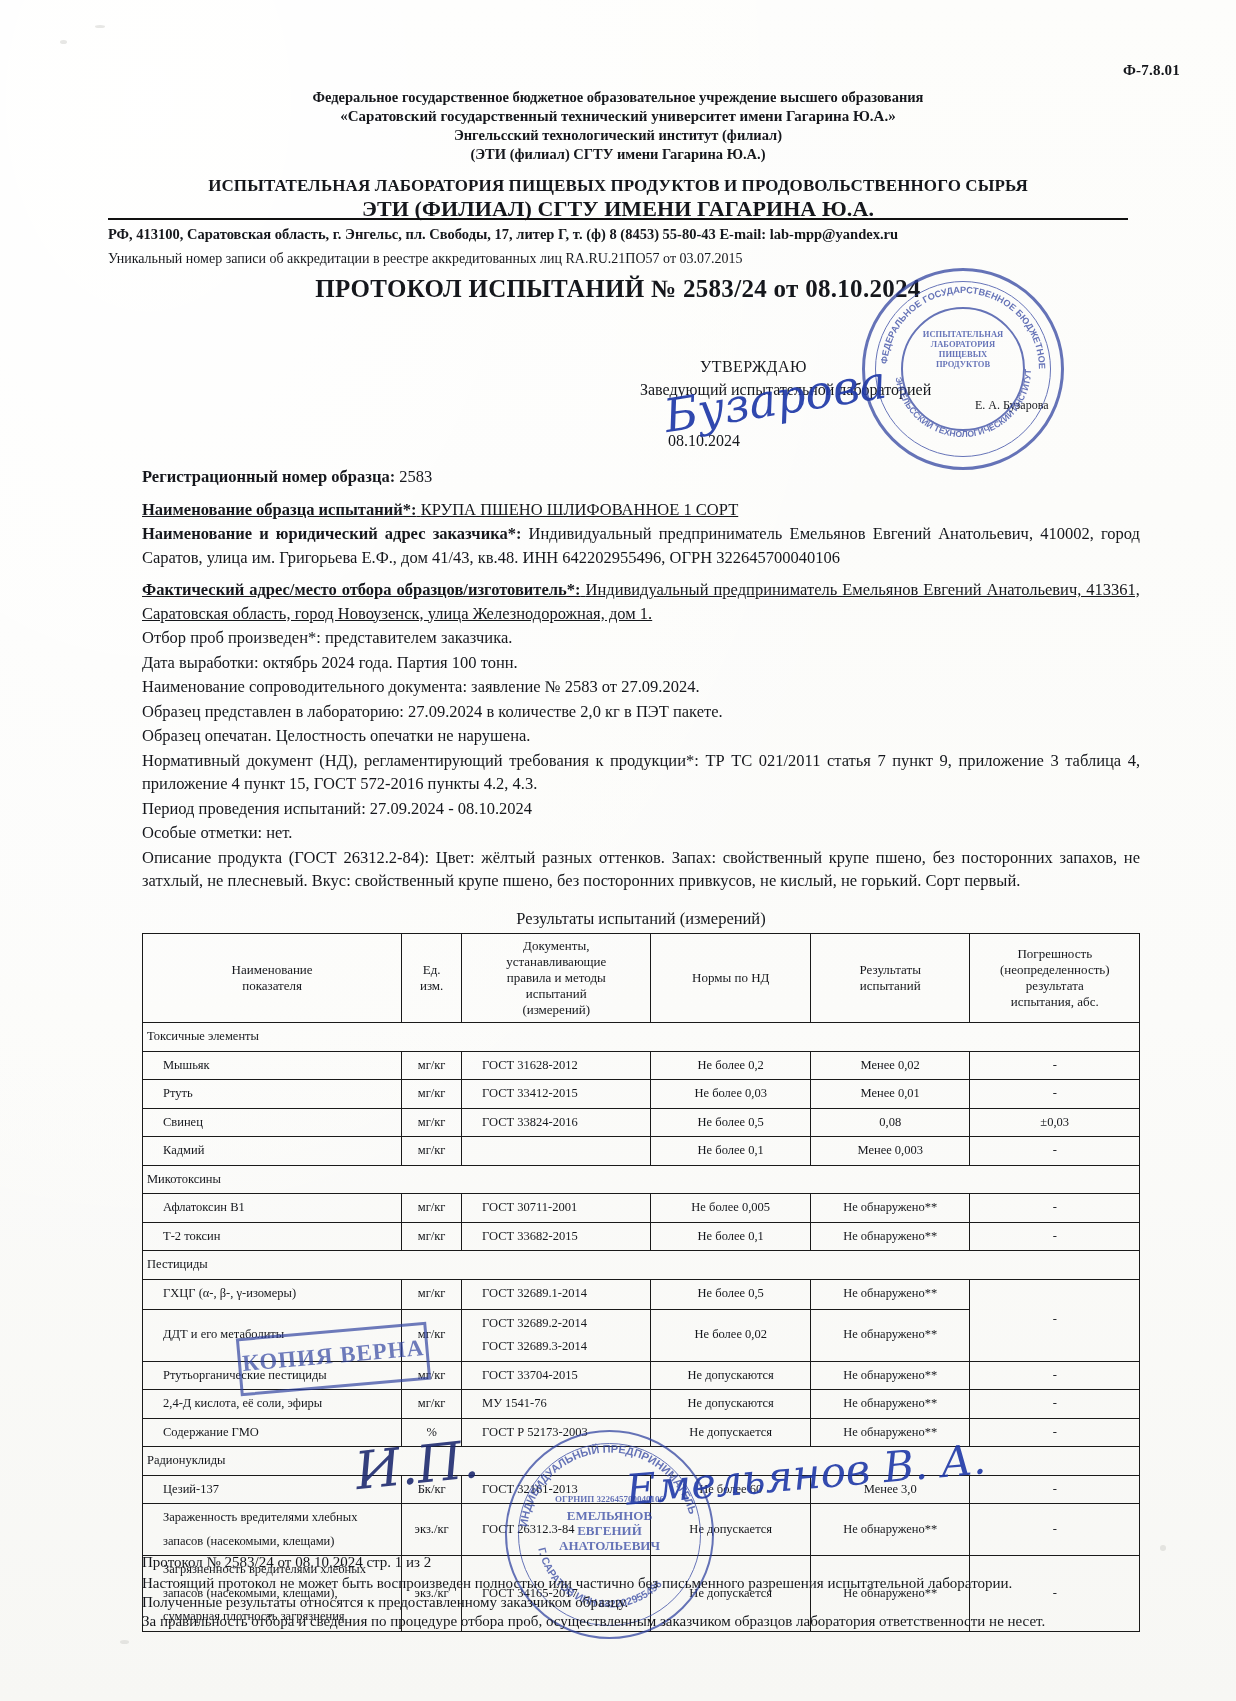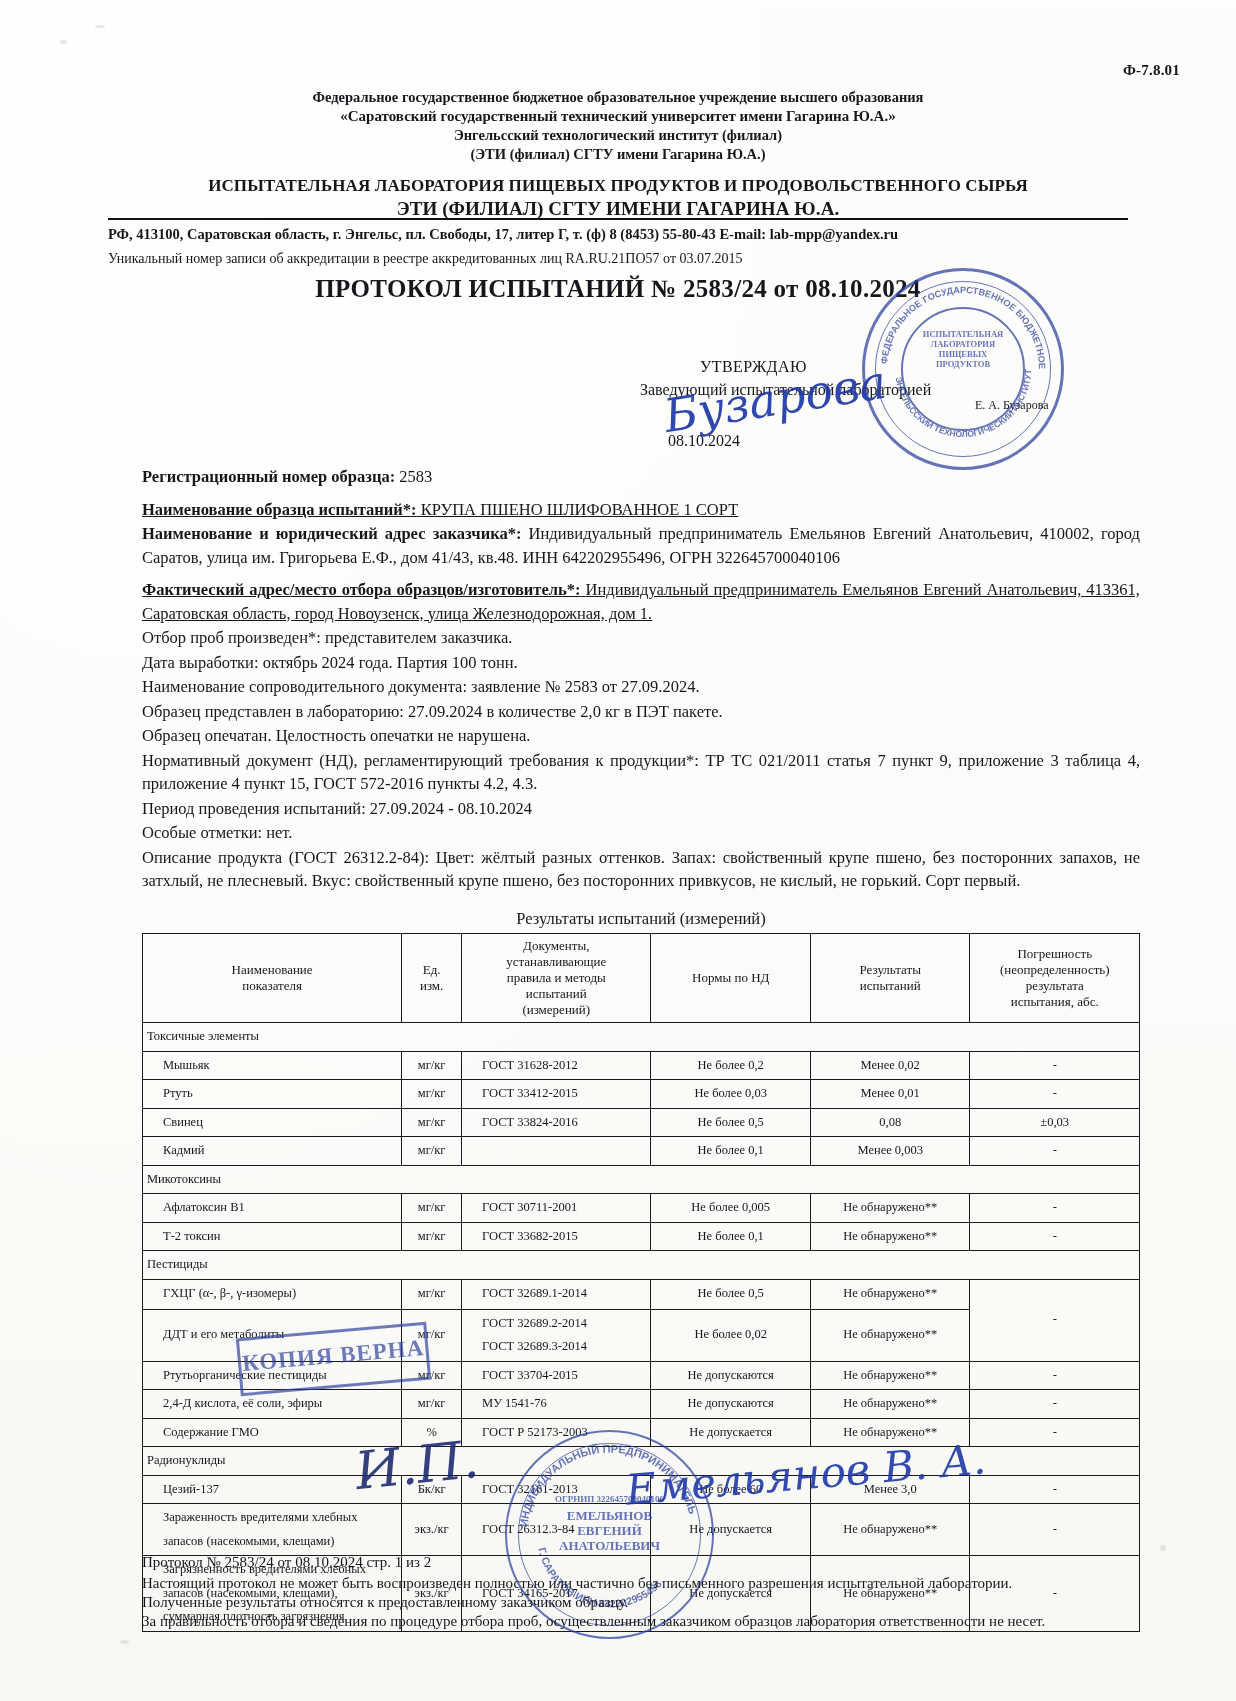--- a/index.html
+++ b/index.html
@@ -32,7 +32,7 @@
   .hdr .l3{font-size:14.5px;font-weight:bold;line-height:19px;}
   .hdr .l4{font-size:14.5px;font-weight:bold;line-height:19px;}
   .hdr .lab{font-size:17px;font-weight:bold;line-height:23px;margin-top:10px;letter-spacing:.1px;}
-  .hdr .lab2{font-size:19px;font-weight:bold;line-height:23px;letter-spacing:.1px;}
+  .hdr .lab2{font-size:22px;font-weight:bold;line-height:23px;letter-spacing:.1px;}
   .rule{
     position:absolute;left:108px;right:108px;top:218px;
     border-top:2px solid #111;

